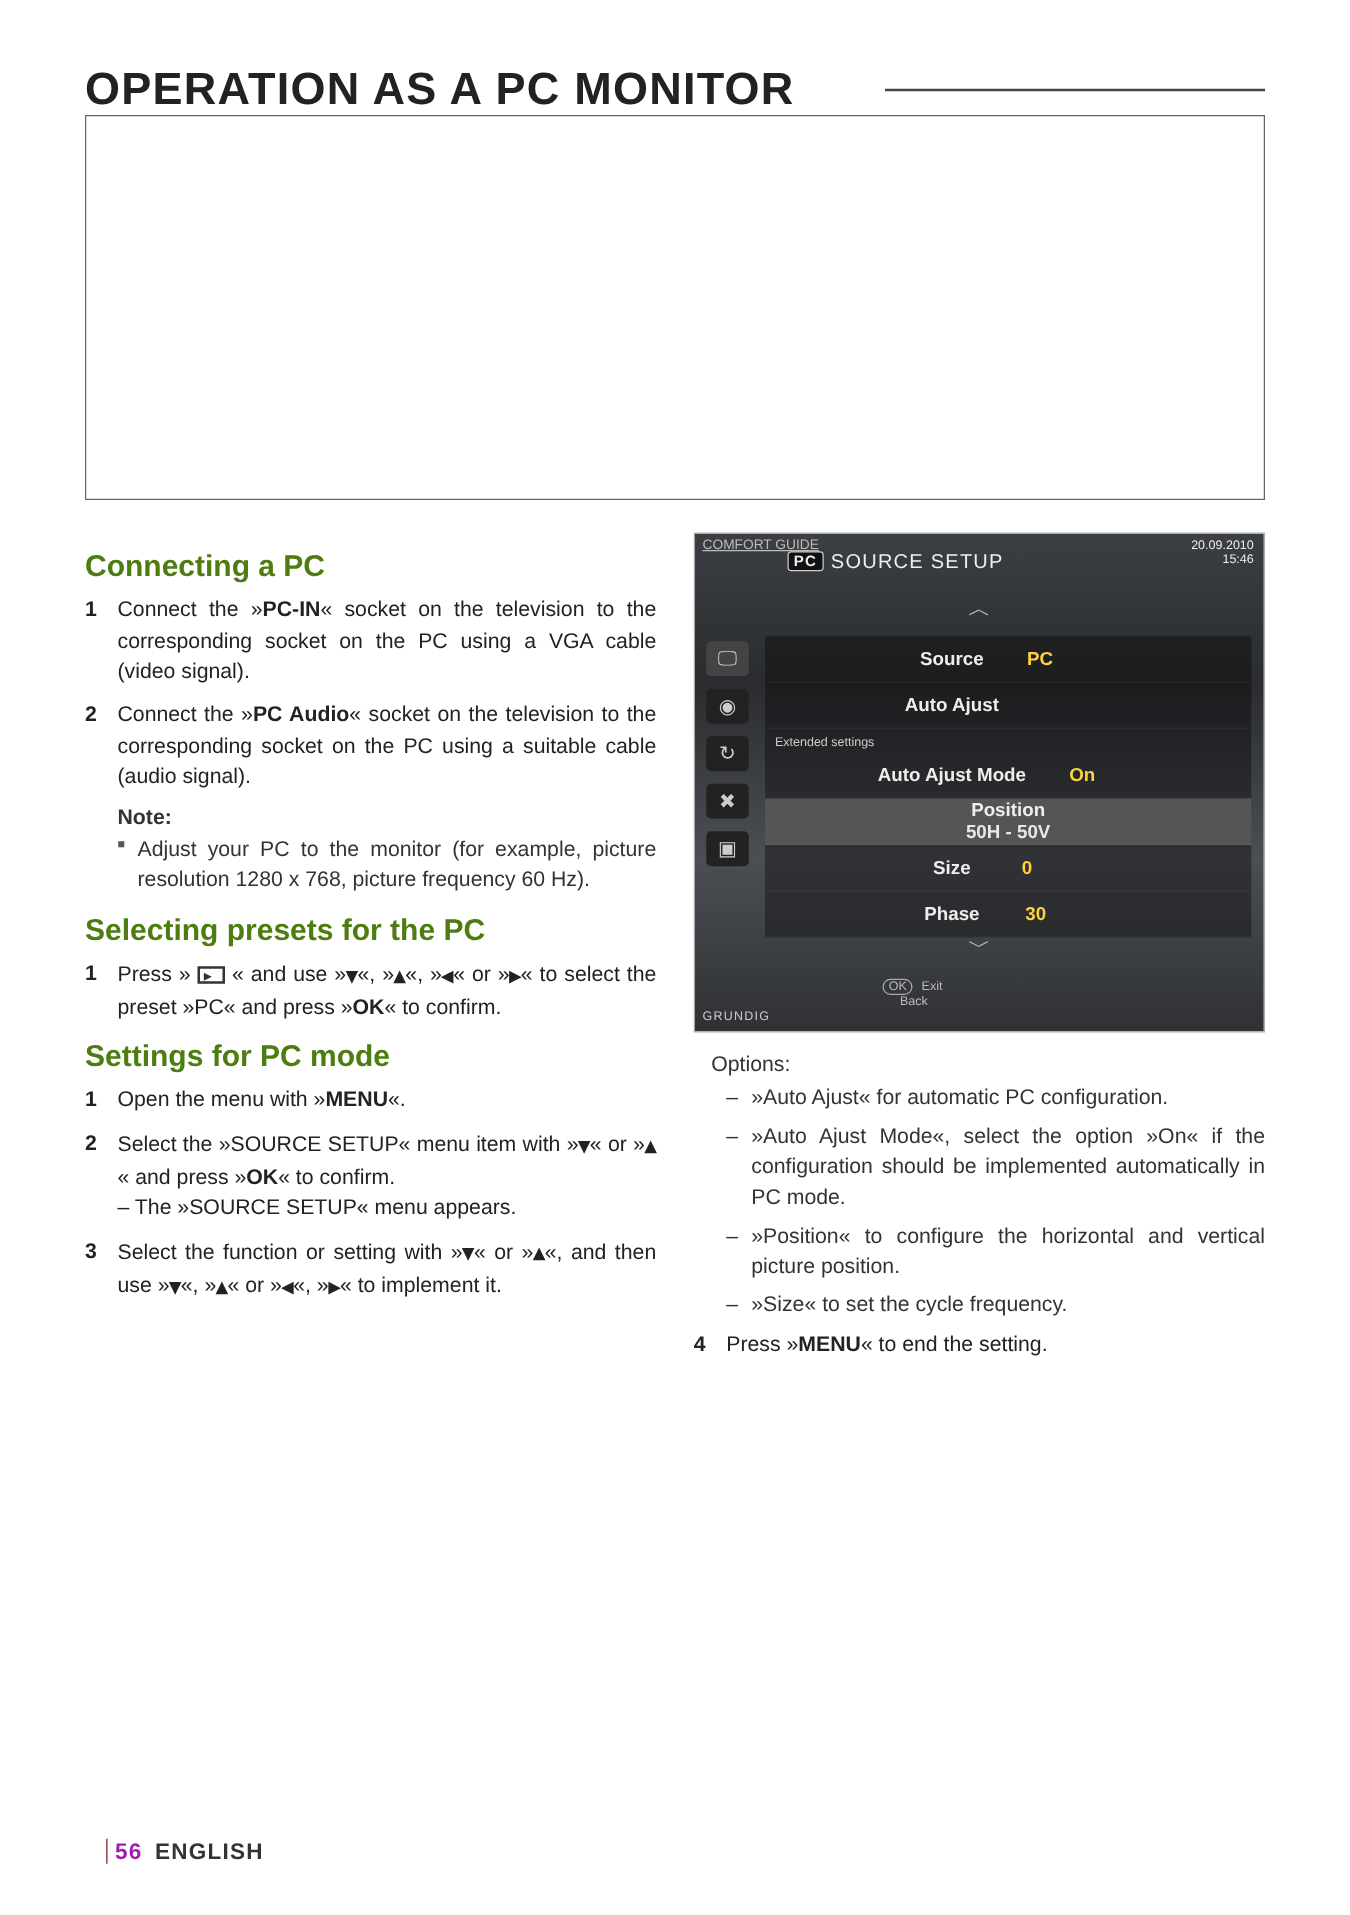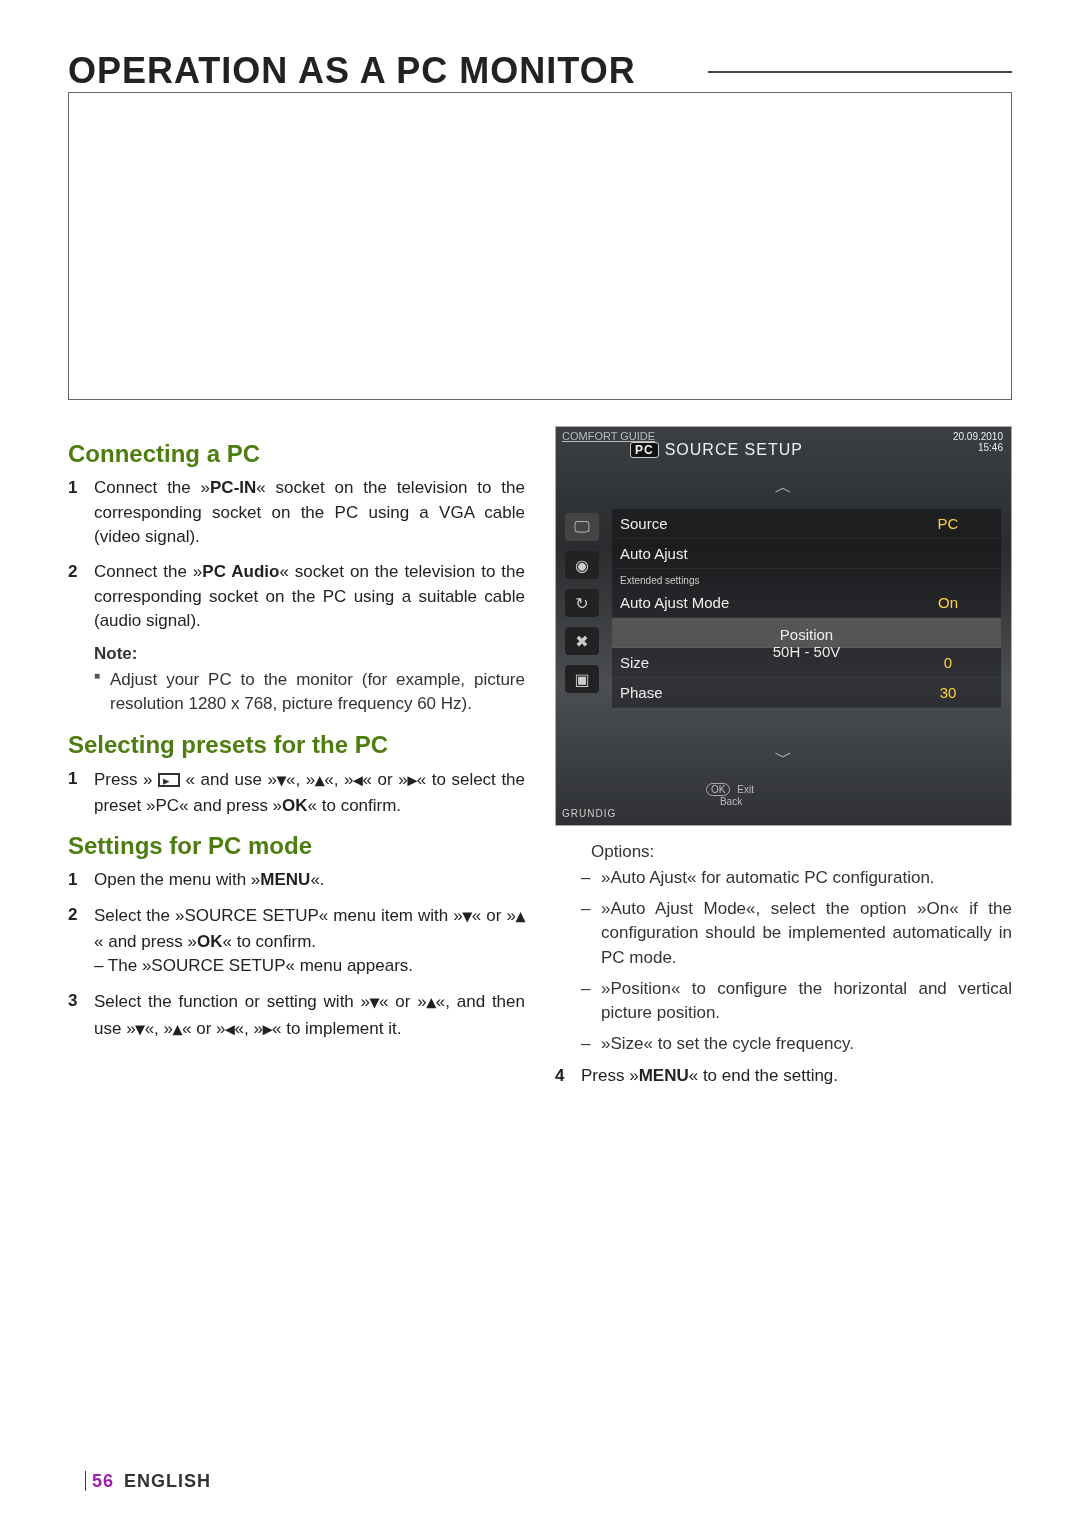--- a/index.html
+++ b/index.html
@@ -157,10 +157,11 @@
     position:absolute; left:56px; right:10px; top:82px;
   }
   .osd .row {
-    display:flex; justify-content:space-between; align-items:center;
-    padding:8px 8px; height:30px;
+    display:flex; justify-content:center; align-items:center;
+    padding:18px 8px; height:30px;
     background:rgba(0,0,0,0.35);
     border-bottom:1px solid rgba(255,255,255,0.05);
+    font-weight:bold;
   }
   .osd .row .val{color:#ffd040;min-width:90px;text-align:center;}
   .osd .row.selected{background:#555;flex-direction:column;}

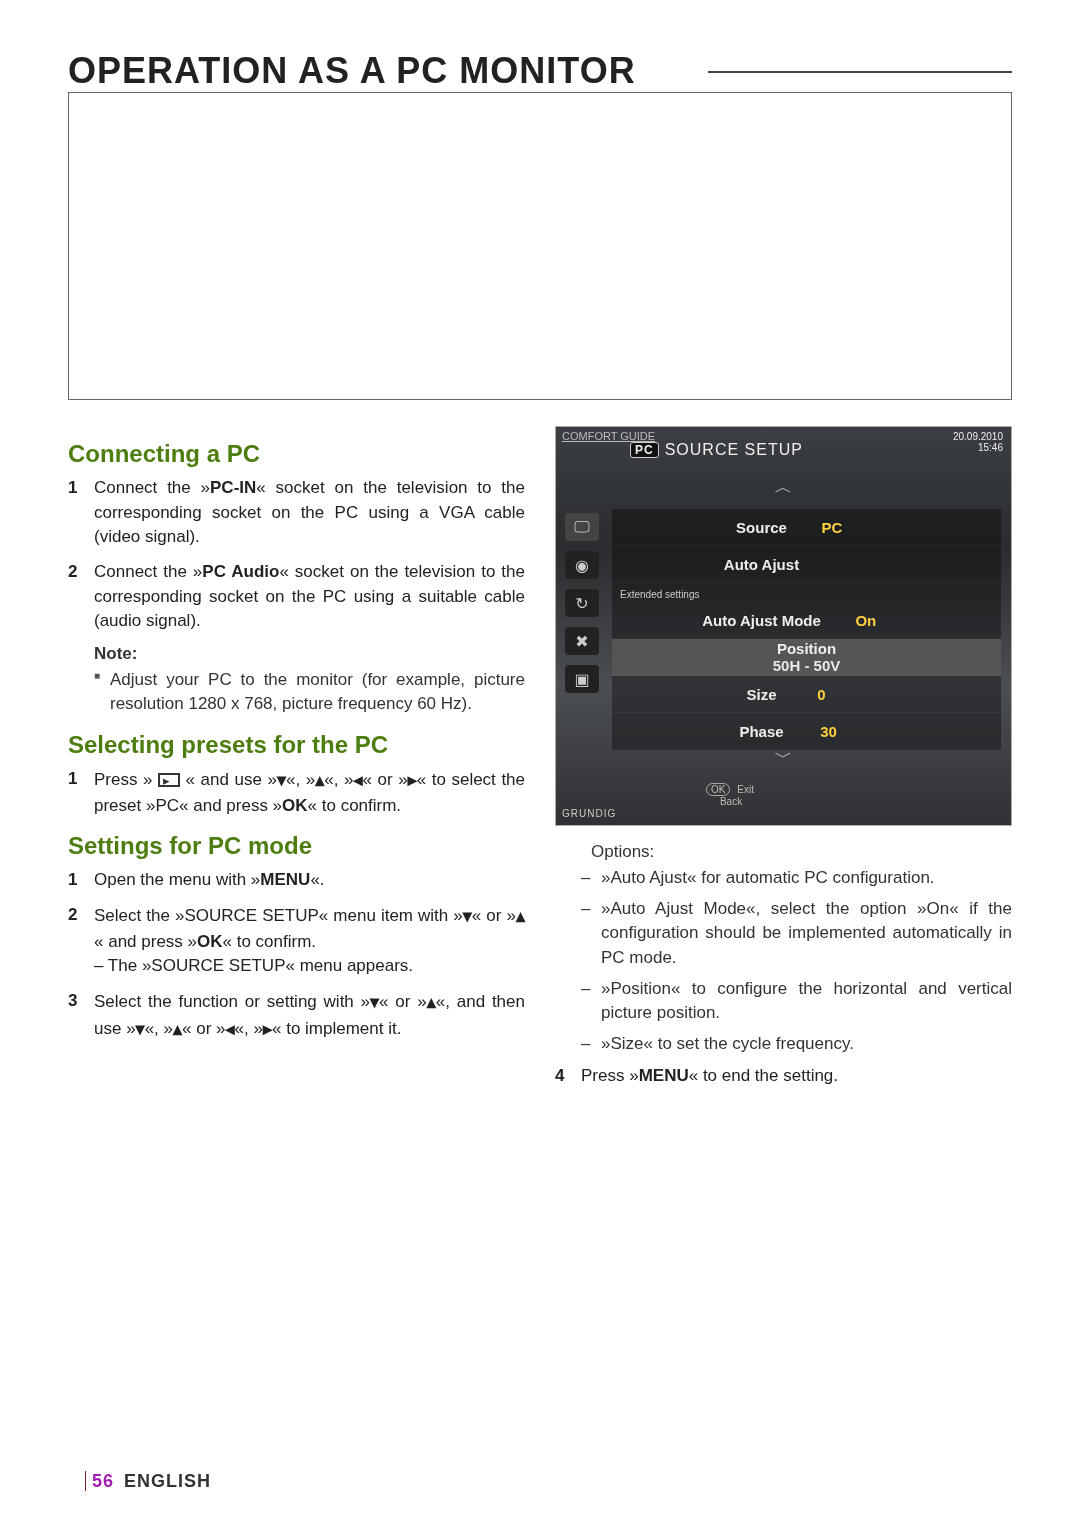--- a/index.html
+++ b/index.html
@@ -180,7 +180,7 @@
   }
 
   .opts-head{
-    font-size:17px;margin:2px 0 4px 36px;
+    font-size:17px;margin:2px 0 4px 14px;
   }
   ul.opts{
     list-style:none;padding-left:26px;font-size:17px;line-height:1.45;

